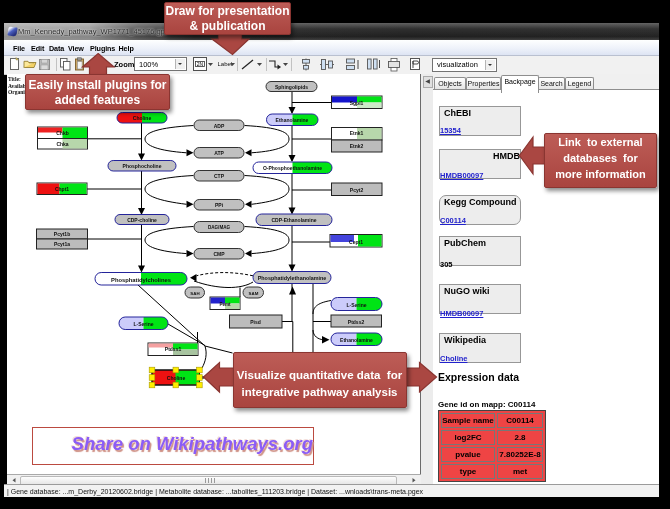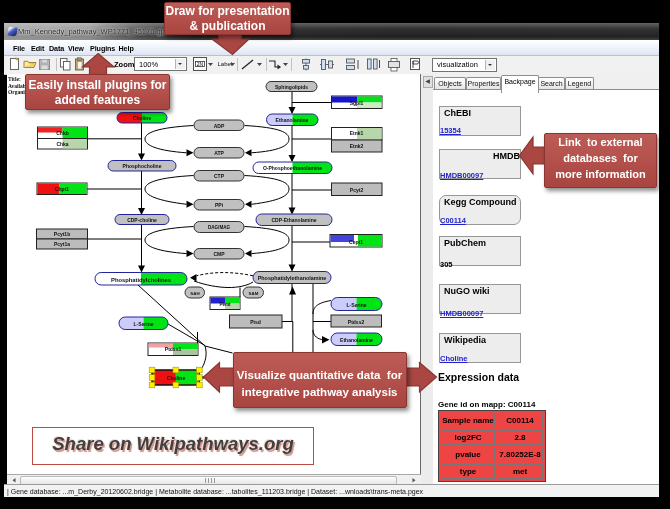--- a/index.html
+++ b/index.html
@@ -55,8 +55,8 @@
   
   #sharebox{left:32px;top:427px;width:280px;height:35.5px;background:#fff;border:1px solid #bb4a40;
     z-index:5;}
-  #sharetxt{position:absolute;left:0;top:4.5px;width:100%;text-align:center;font-size:18.5px;
-    font-weight:bold;font-style:italic;color:#404040;text-shadow:-1px -1px 0 #f3ddd8,1.5px 1.5px 1px #cf9186;}
+  #sharetxt{position:absolute;left:0;top:4.5px;width:100%;text-align:right;font-size:18.5px;
+    font-weight:bold;font-style:italic;color:#8b5cf6;text-shadow:-1px -1px 0 #f3ddd8,1.5px 1.5px 1px #cf9186;}
   
   .co{position:absolute;background:linear-gradient(#bd5d57,#a9443f);border:1.5px solid #8a3531;
     border-radius:2px;box-shadow:2px 3px 4px rgba(0,0,0,0.45);z-index:10;color:#fff;

